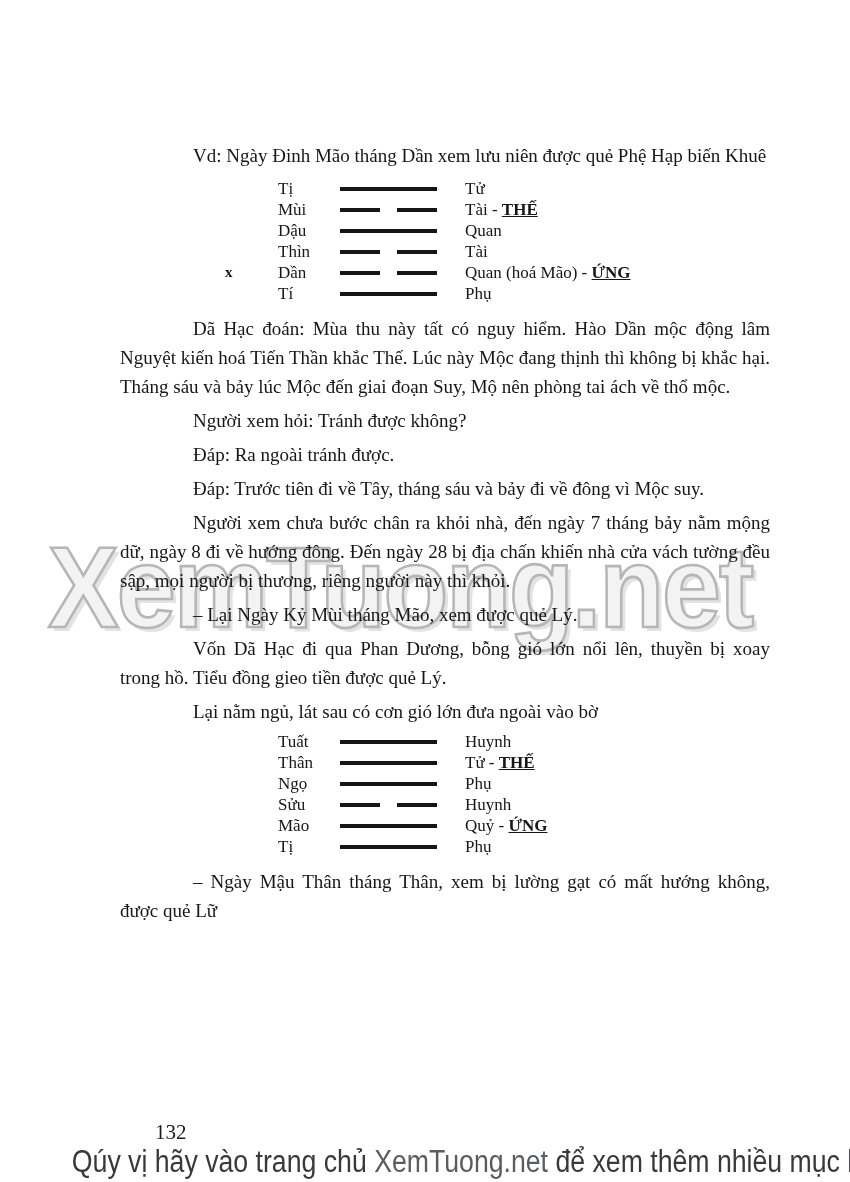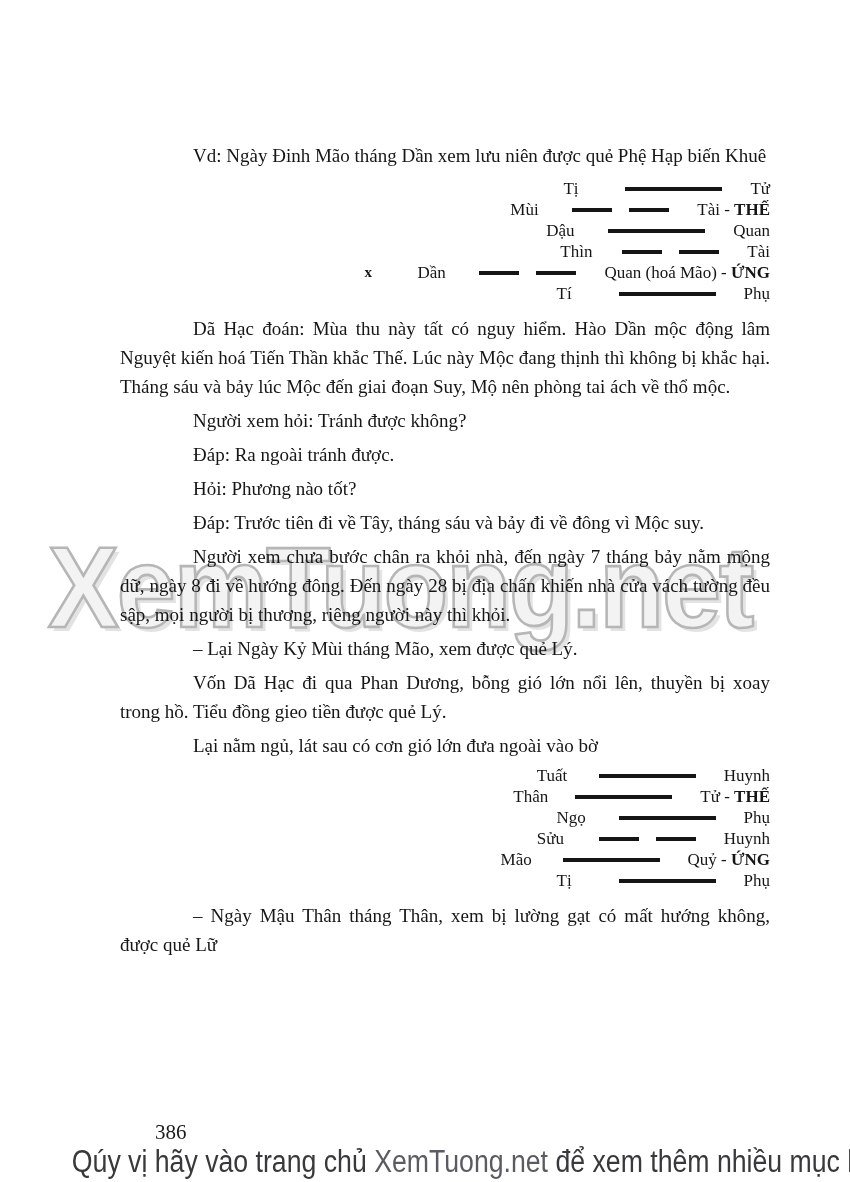--- a/index.html
+++ b/index.html
@@ -54,7 +54,7 @@
     line-height: 21px;
   }
   .hexagram.second { margin-top: 4px; margin-bottom: 10px; }
-  .hx-row { display: flex; align-items: center; height: 21px; justify-content: flex-end; }
+  .hx-row { display: flex; align-items: center; height: 21px; }
   .hx-marker {
     width: 53px;
     font-weight: bold;

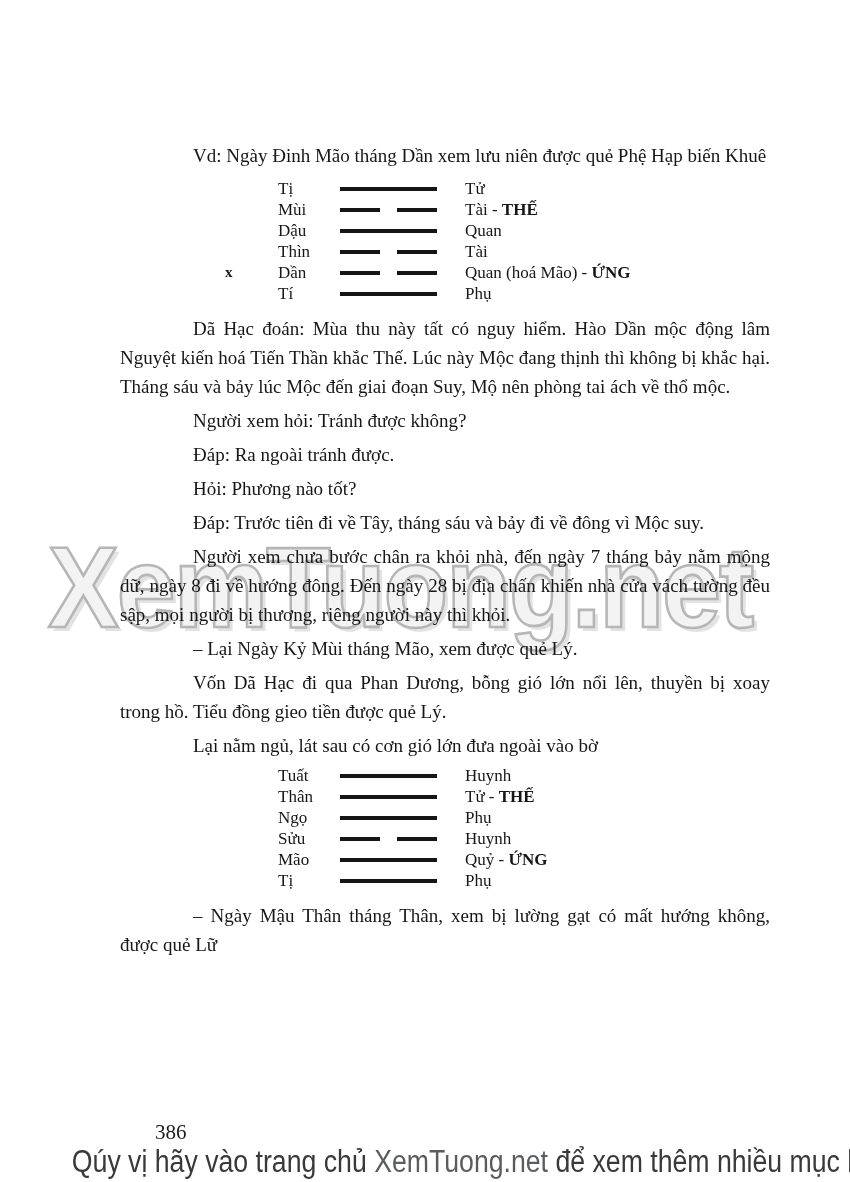--- a/index.html
+++ b/index.html
@@ -72,7 +72,7 @@
     background: linear-gradient(to right, #151515 0 40px, transparent 40px 57px, #151515 57px 97px);
   }
   .hx-right { margin-left: 28px; white-space: nowrap; }
-  .hx-right b { font-weight: bold; }
+  .hx-right b { font-weight: bold; text-decoration: underline; }
   
   .page-number {
     position: absolute;

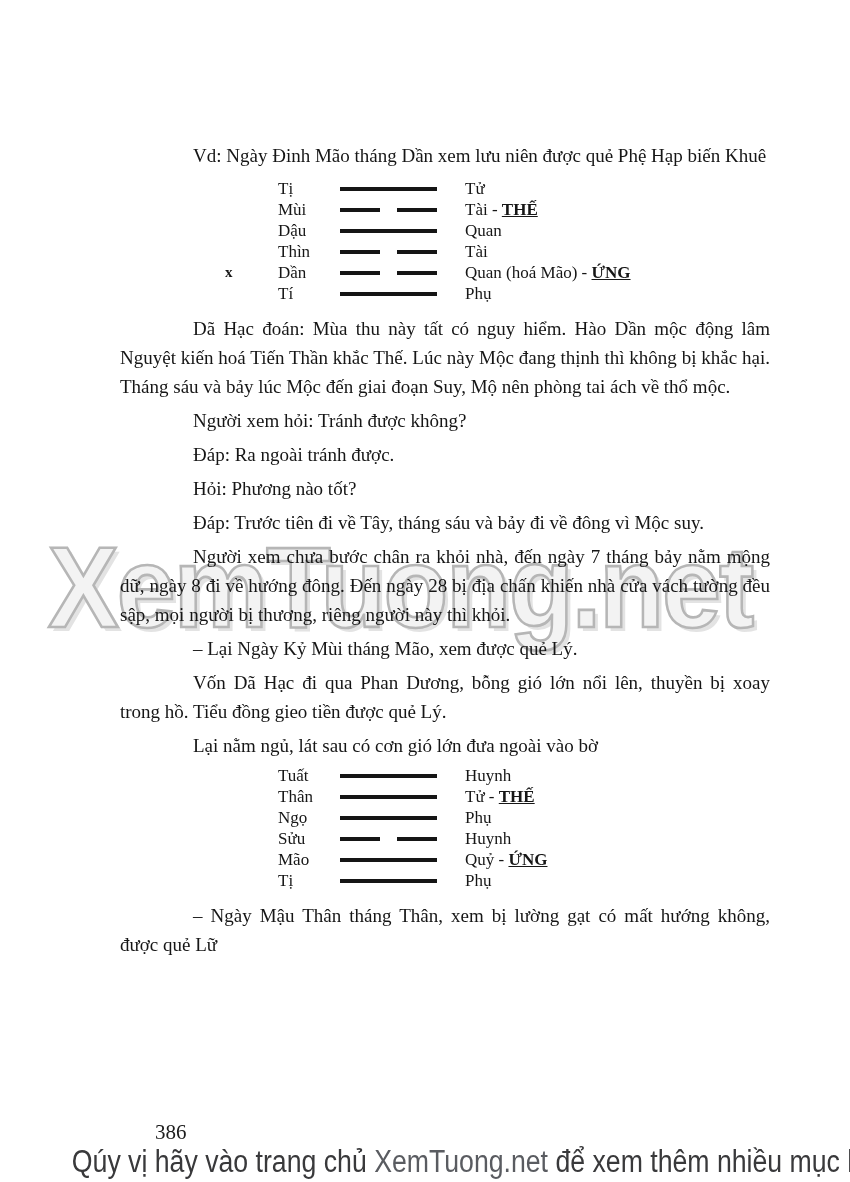--- a/index.html
+++ b/index.html
@@ -155,7 +155,6 @@
     <p>Dã Hạc đoán: Mùa thu này tất có nguy hiểm. Hào Dần mộc động lâm Nguyệt kiến hoá Tiến Thần khắc Thế. Lúc này Mộc đang thịnh thì không bị khắc hại. Tháng sáu và bảy lúc Mộc đến giai đoạn Suy, Mộ nên phòng tai ách về thổ mộc.</p>
     <p>Người xem hỏi: Tránh được không?</p>
     <p>Đáp: Ra ngoài tránh được.</p>
-    <p>Hỏi: Phương nào tốt?</p>
     <p>Đáp: Trước tiên đi về Tây, tháng sáu và bảy đi về đông vì Mộc suy.</p>
     <p>Người xem chưa bước chân ra khỏi nhà, đến ngày 7 tháng bảy nằm mộng dữ, ngày 8 đi về hướng đông. Đến ngày 28 bị địa chấn khiến nhà cửa vách tường đều sập, mọi người bị thương, riêng người này thì khỏi.</p>
     <p>– Lại Ngày Kỷ Mùi tháng Mão, xem được quẻ Lý.</p>

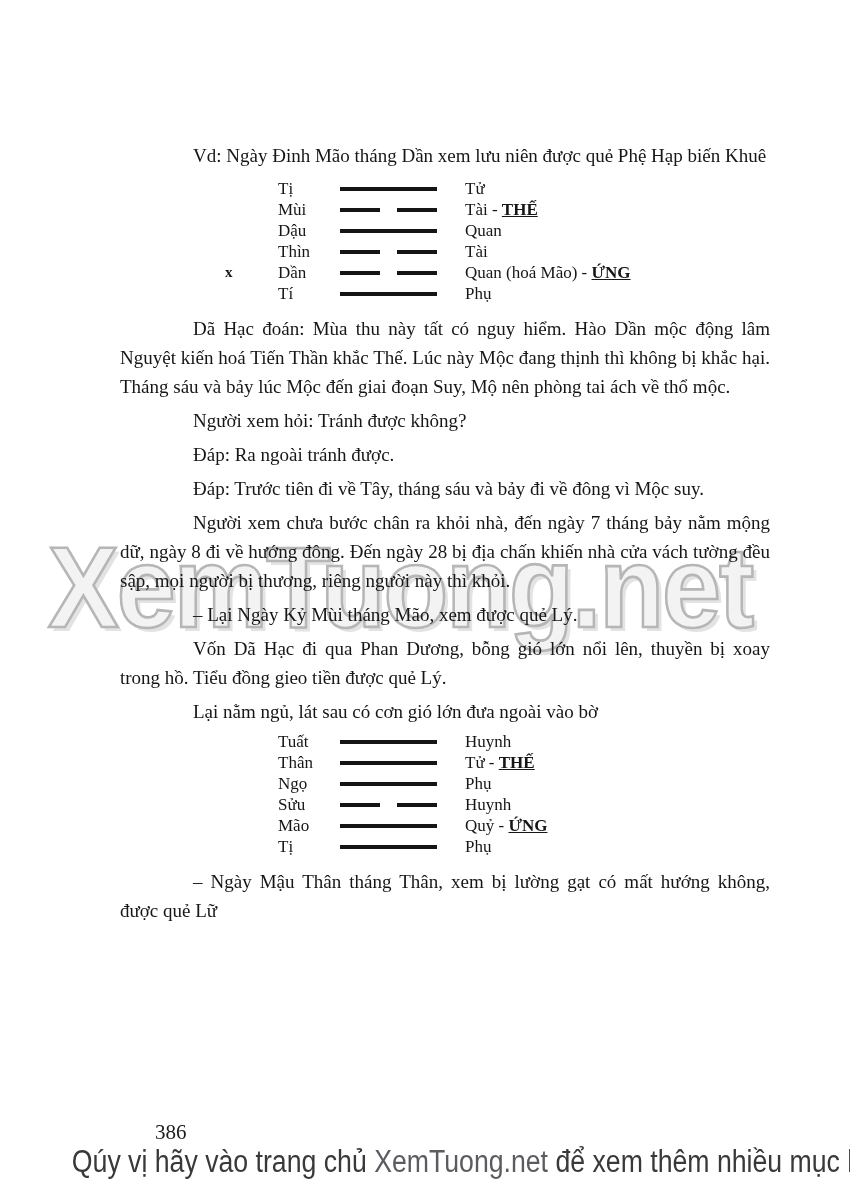--- a/index.html
+++ b/index.html
@@ -204,7 +204,7 @@
 
   </div>
 
-  <div class="page-number">386</div>
+  <div class="page-number">132</div>
 
   <div class="footer-bar">
     <div class="footer-inner"><span>Qúy vị hãy vào trang chủ </span><span class="brand">XemTuong.net</span><span> để xem thêm nhiều mục hay khác</span></div>

